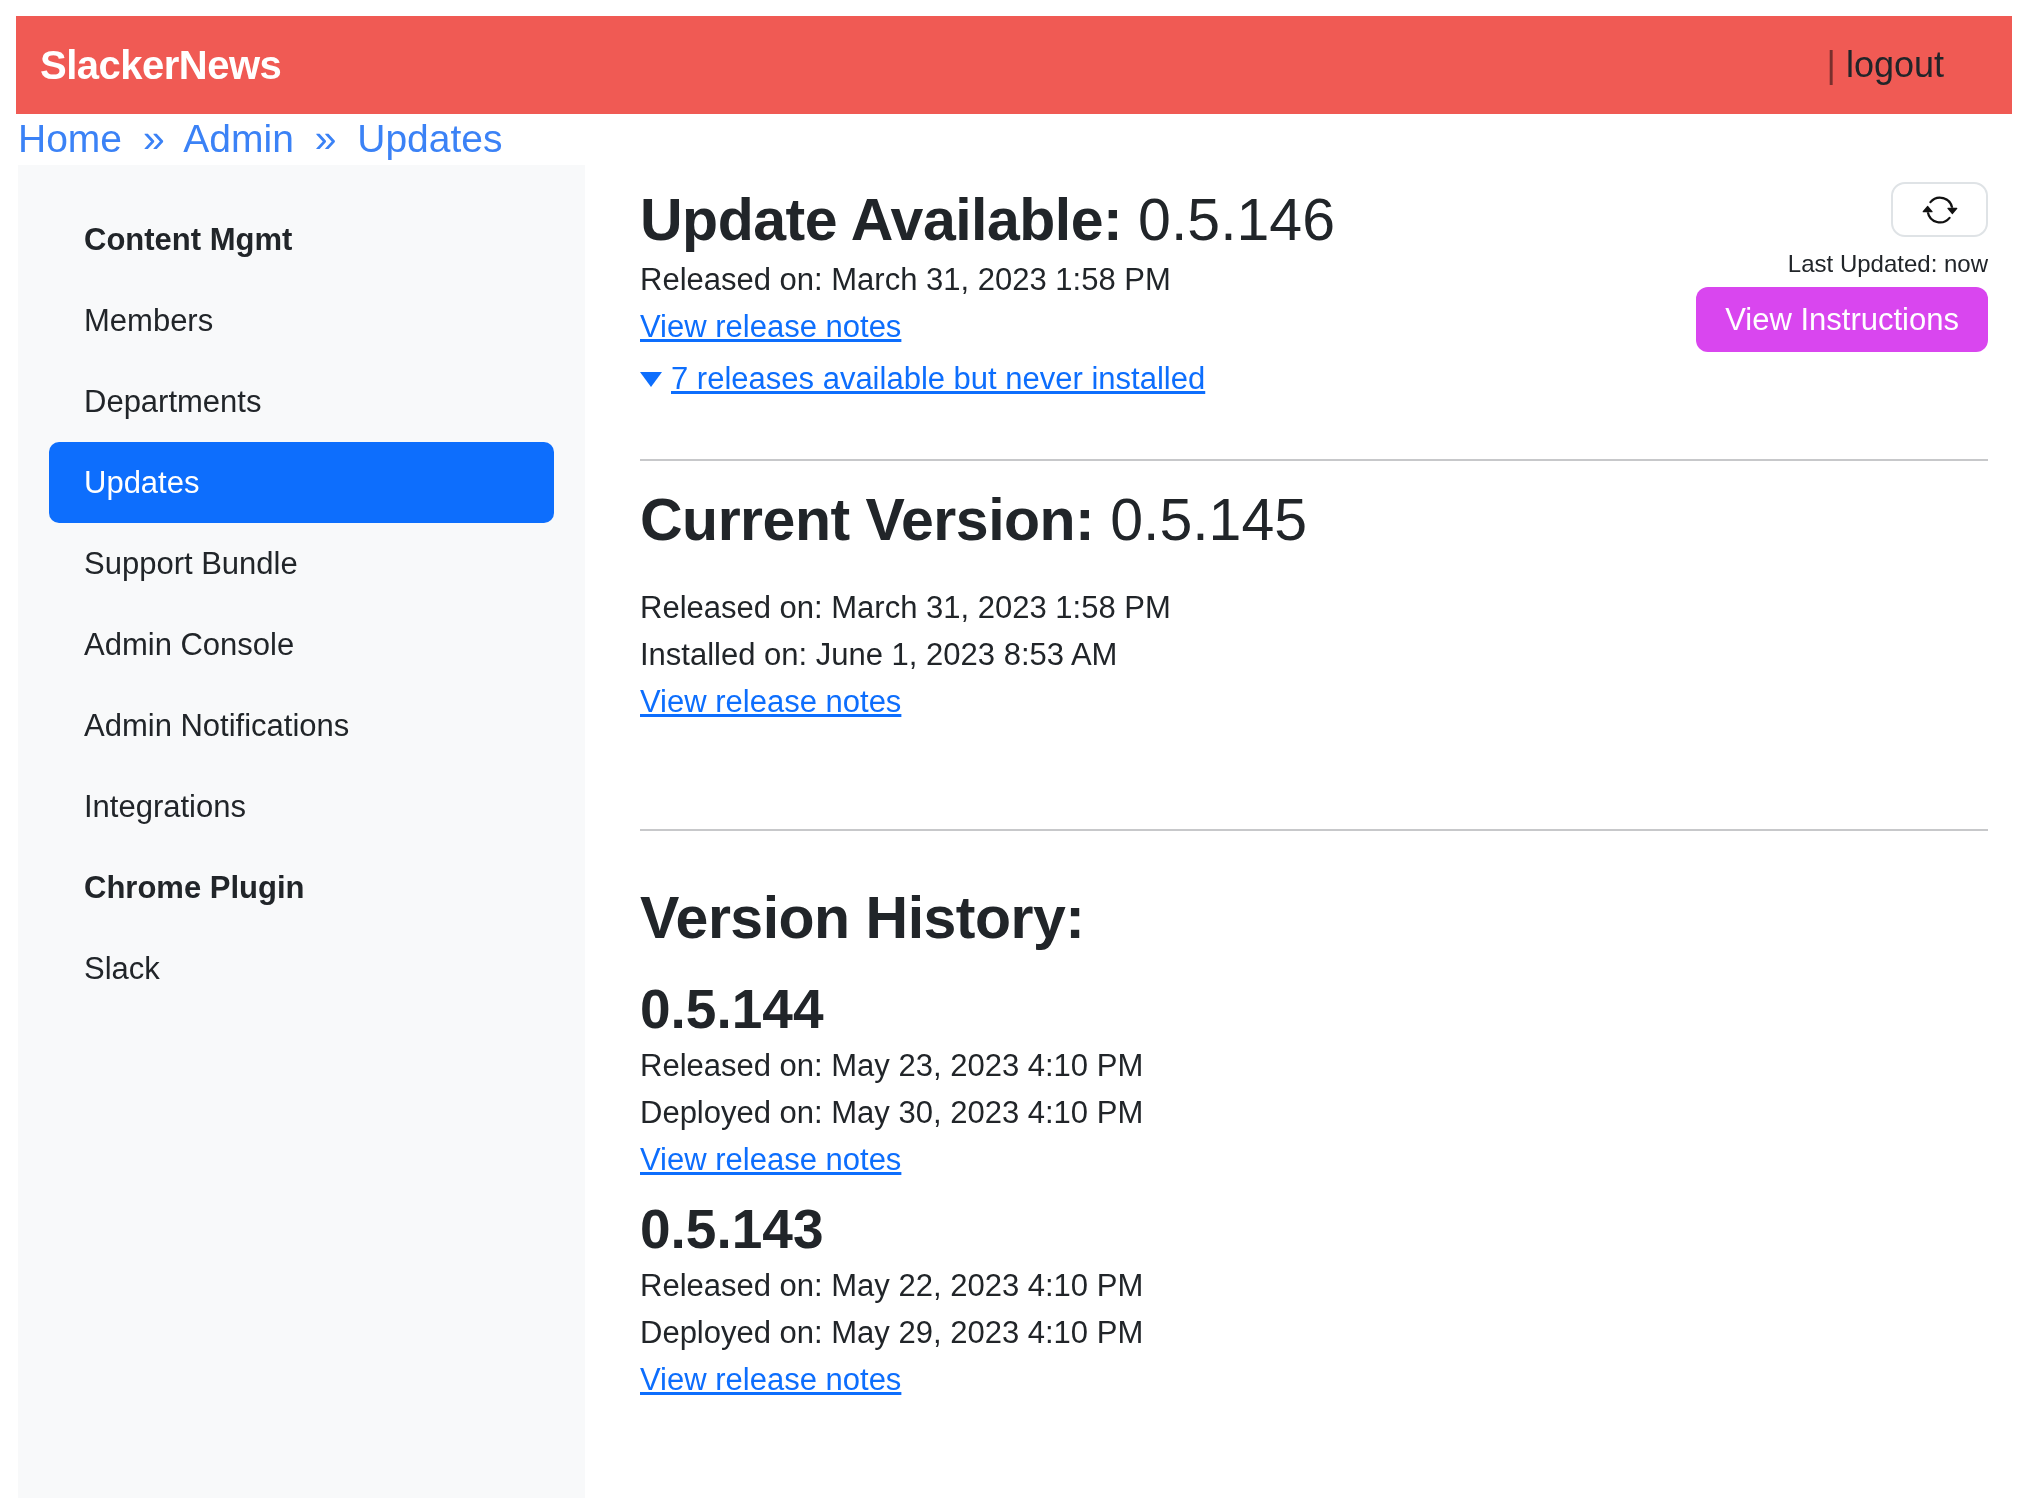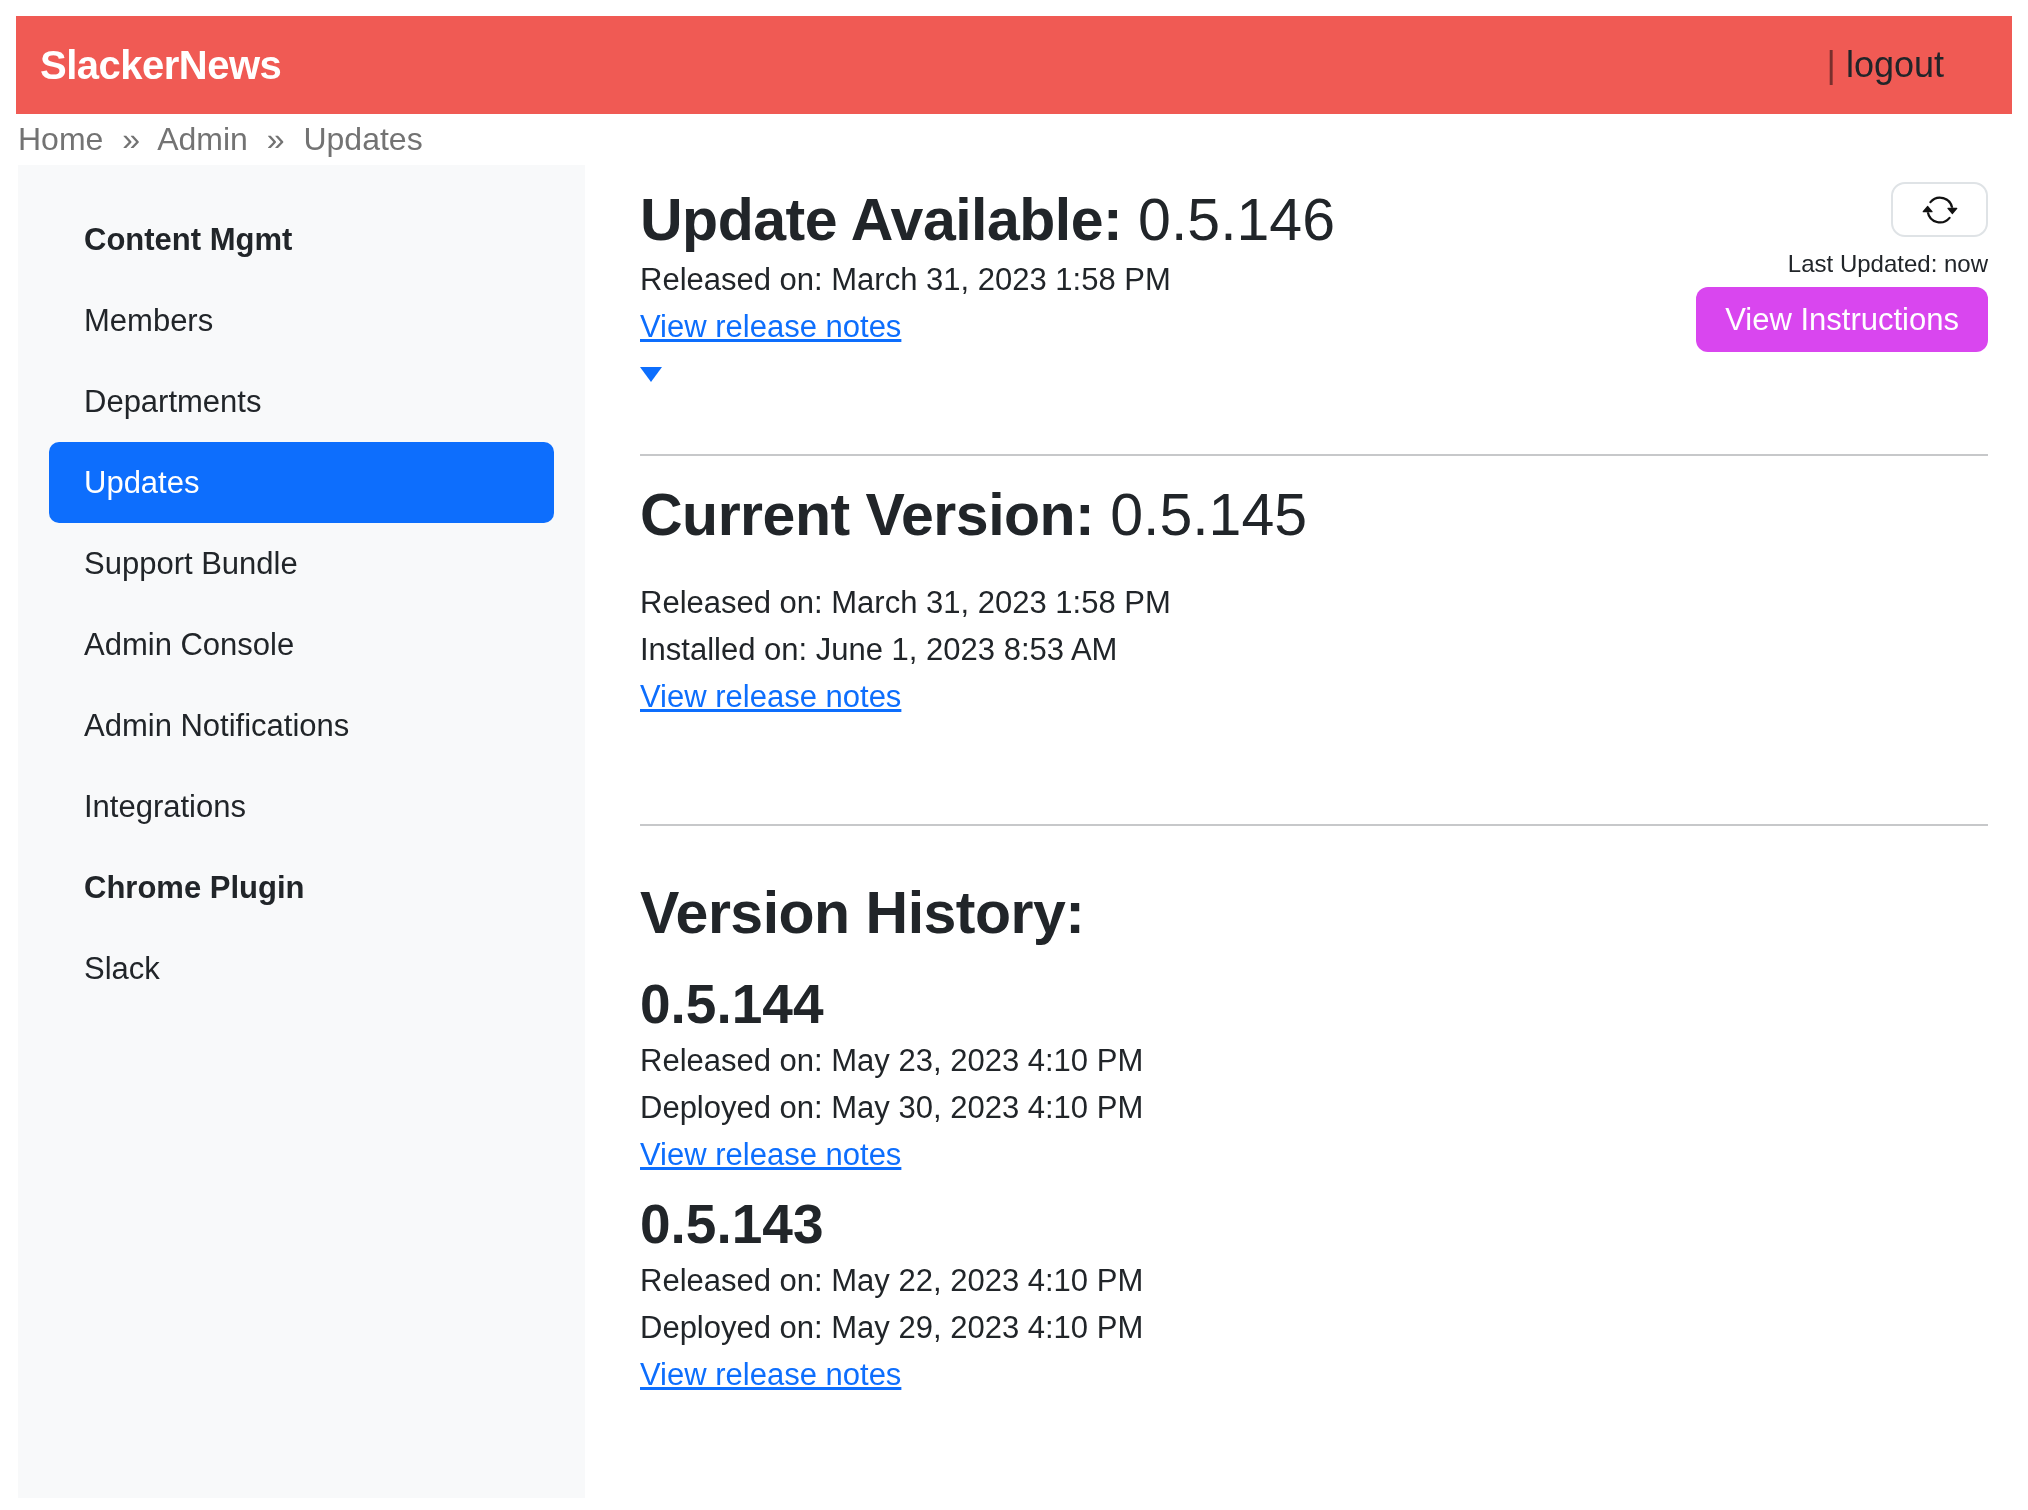--- a/index.html
+++ b/index.html
@@ -28,7 +28,7 @@
   
   .breadcrumb {
     position: absolute; left: 18px; top: 120px;
-    font-size: 32px; line-height: 38px; color: #737373;
+    font-size: 39px; line-height: 38px; color: #3b82f6;
   }
   .breadcrumb span { cursor: default; }
   .crumb-sep { margin: 0 10px; }

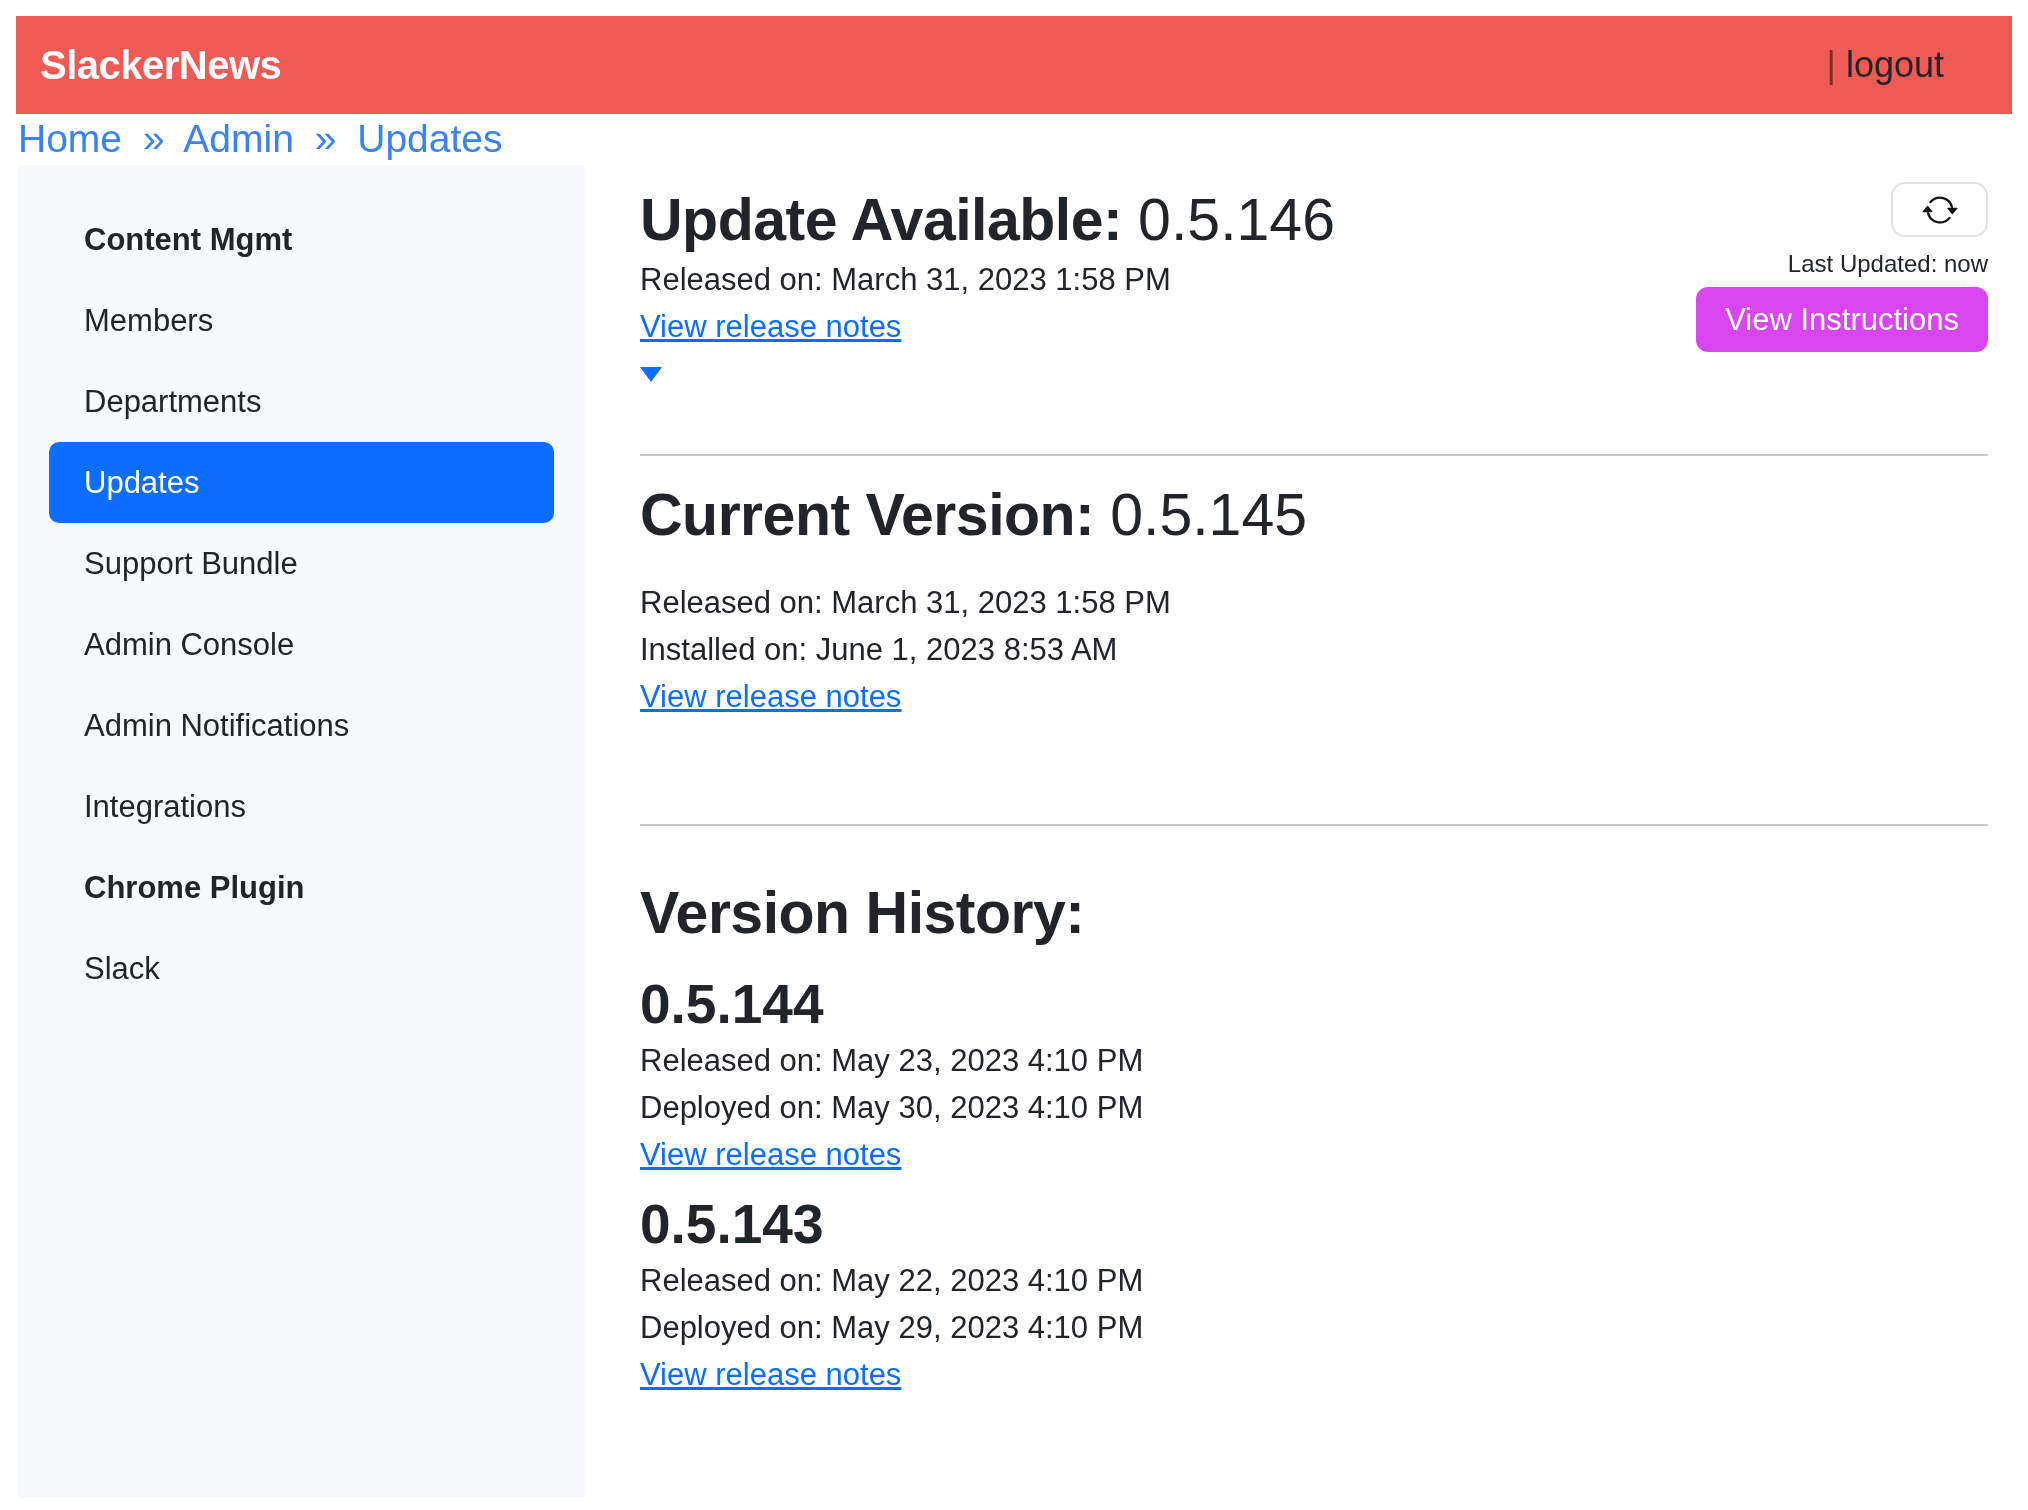--- a/index.html
+++ b/index.html
@@ -158,7 +158,7 @@
   <h2 class="section-heading h-update"><span>Update Available:</span> <span class="version-inline">0.5.146</span></h2>
   <p class="body-line">Released on: March 31, 2023 1:58 PM</p>
   <div class="link-row"><a class="link">View release notes</a></div>
-  <div class="link-row"><span class="caret-icon"></span></div>
+  <div class="link-row"><span class="caret-icon"></span><a class="link">7 releases available but never installed</a></div>
 
   <hr class="divider">
 

